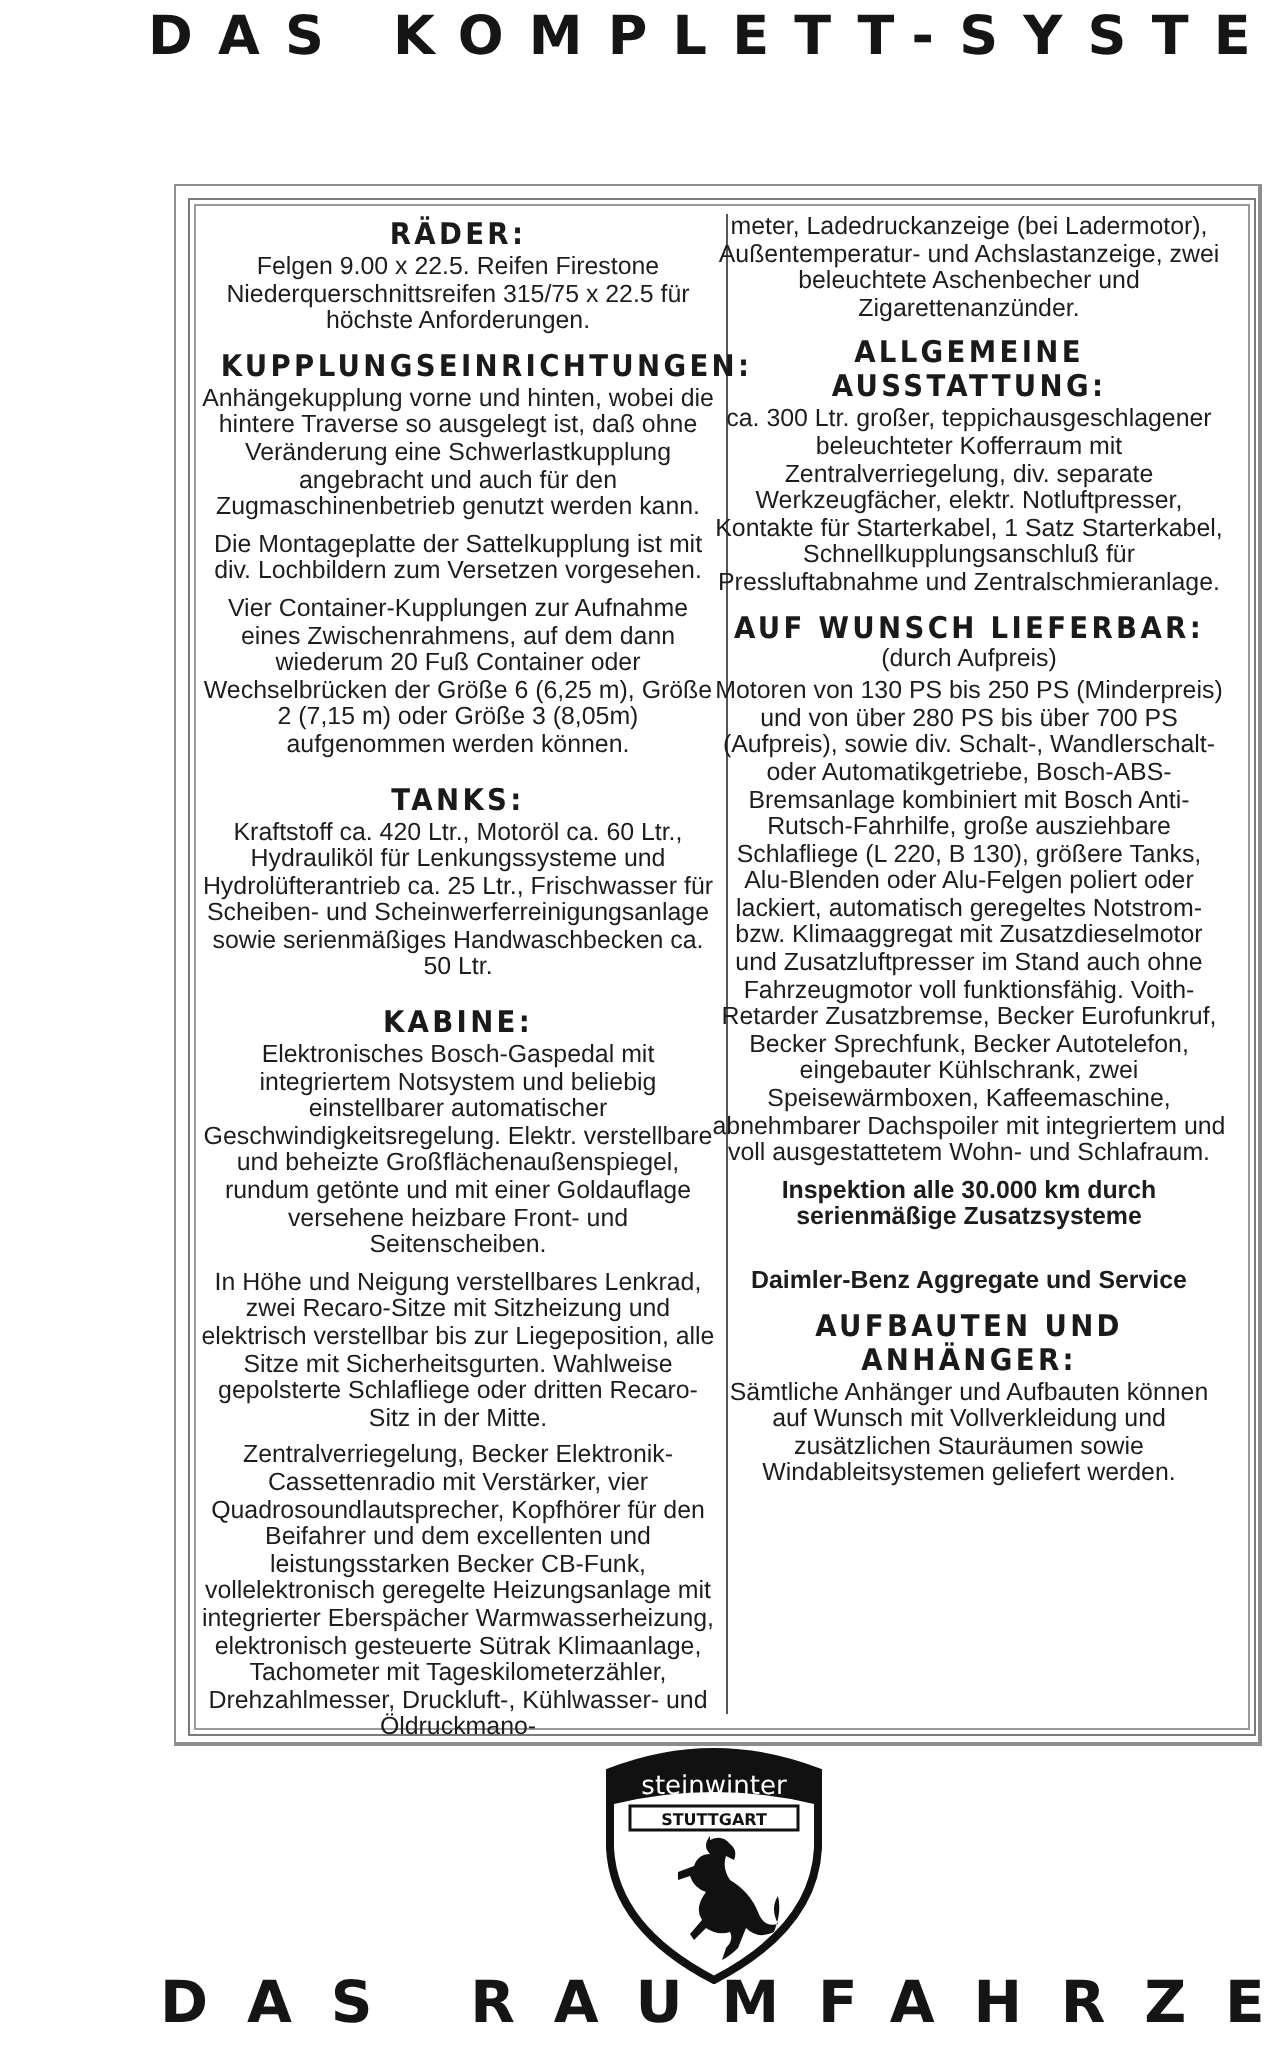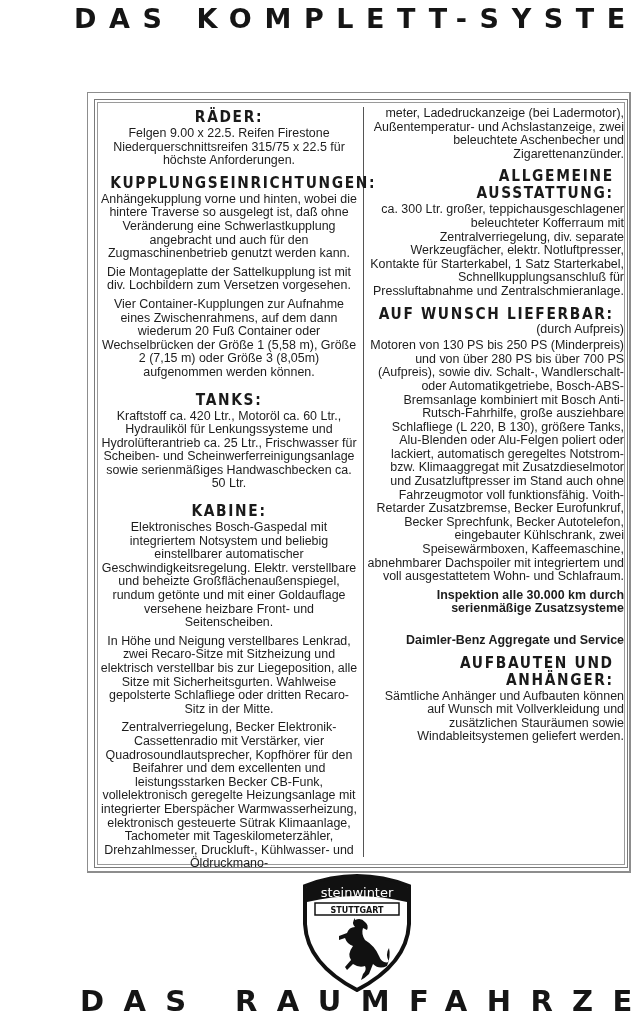--- a/index.html
+++ b/index.html
@@ -25,7 +25,7 @@
     .divider { position: absolute; left: 363px; top: 107px; width: 1px; height: 750px; background: #555; }
     .col { position: absolute; top: 102px; text-align: center; font-size: 12.45px; line-height: 13.6px; color: #1d1d1d; }
     .col-left { left: 100px; width: 258px; }
-    .col-right { left: 367px; width: 257px; text-align: right; }
+    .col-right { left: 356px; width: 257px; }
     .sec-title {
       font-family: "DejaVu Sans", sans-serif; font-weight: bold; font-size: 15px; letter-spacing: 1.8px;
       color: #1a1a1a; margin: 7px 0 1px 0; line-height: 17px; transform: scaleX(0.92);

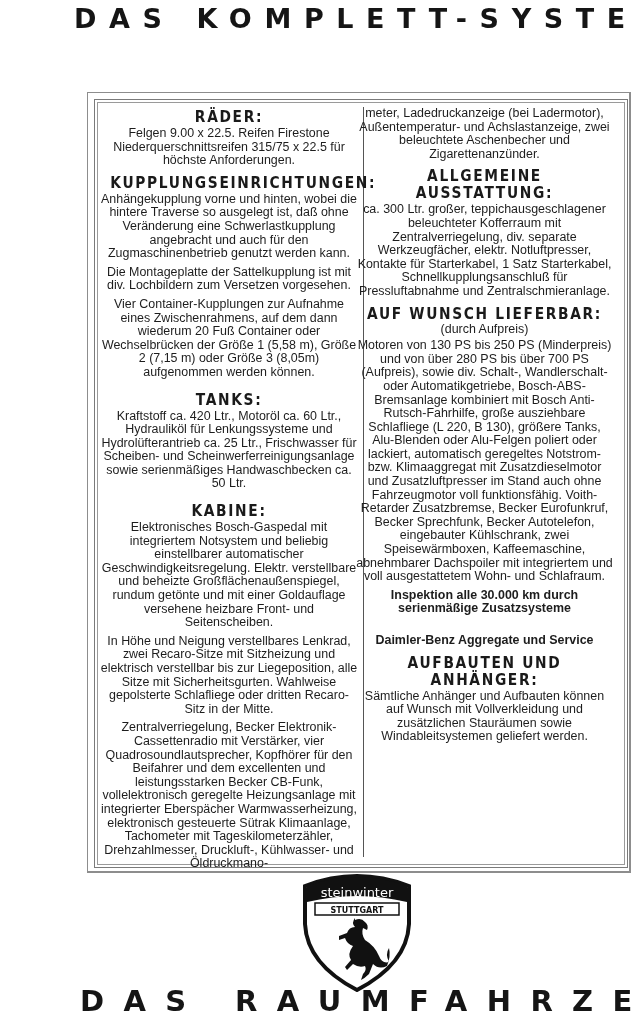--- a/index.html
+++ b/index.html
@@ -52,7 +52,7 @@
   <div class="sec-title">KUPPLUNGSEINRICHTUNGEN:</div>
   <p class="para">Anhängekupplung vorne und hinten, wobei die hintere Traverse so ausgelegt ist, daß ohne Veränderung eine Schwerlastkupplung angebracht und auch für den Zugmaschinenbetrieb genutzt werden kann.</p>
   <p class="para">Die Montageplatte der Sattelkupplung ist mit div. Lochbildern zum Versetzen vorgesehen.</p>
-  <p class="para">Vier Container-Kupplungen zur Aufnahme eines Zwischenrahmens, auf dem dann wiederum 20 Fuß Container oder Wechselbrücken der Größe 1 (5,58 m), Größe 2 (7,15 m) oder Größe 3 (8,05m) aufgenommen werden können.</p>
+  <p class="para">Vier Container-Kupplungen zur Aufnahme eines Zwischenrahmens, auf dem dann wiederum 20 Fuß Container oder Wechselbrücken der Größe 6 (6,25 m), Größe 2 (7,15 m) oder Größe 3 (8,05m) aufgenommen werden können.</p>
 
   <div class="sec-title" style="margin-top:12px">TANKS:</div>
   <p class="para">Kraftstoff ca. 420 Ltr., Motoröl ca. 60 Ltr., Hydrauliköl für Lenkungssysteme und Hydrolüfterantrieb ca. 25 Ltr., Frischwasser für Scheiben- und Scheinwerferreinigungsanlage sowie serienmäßiges Handwaschbecken ca. 50 Ltr.</p>

